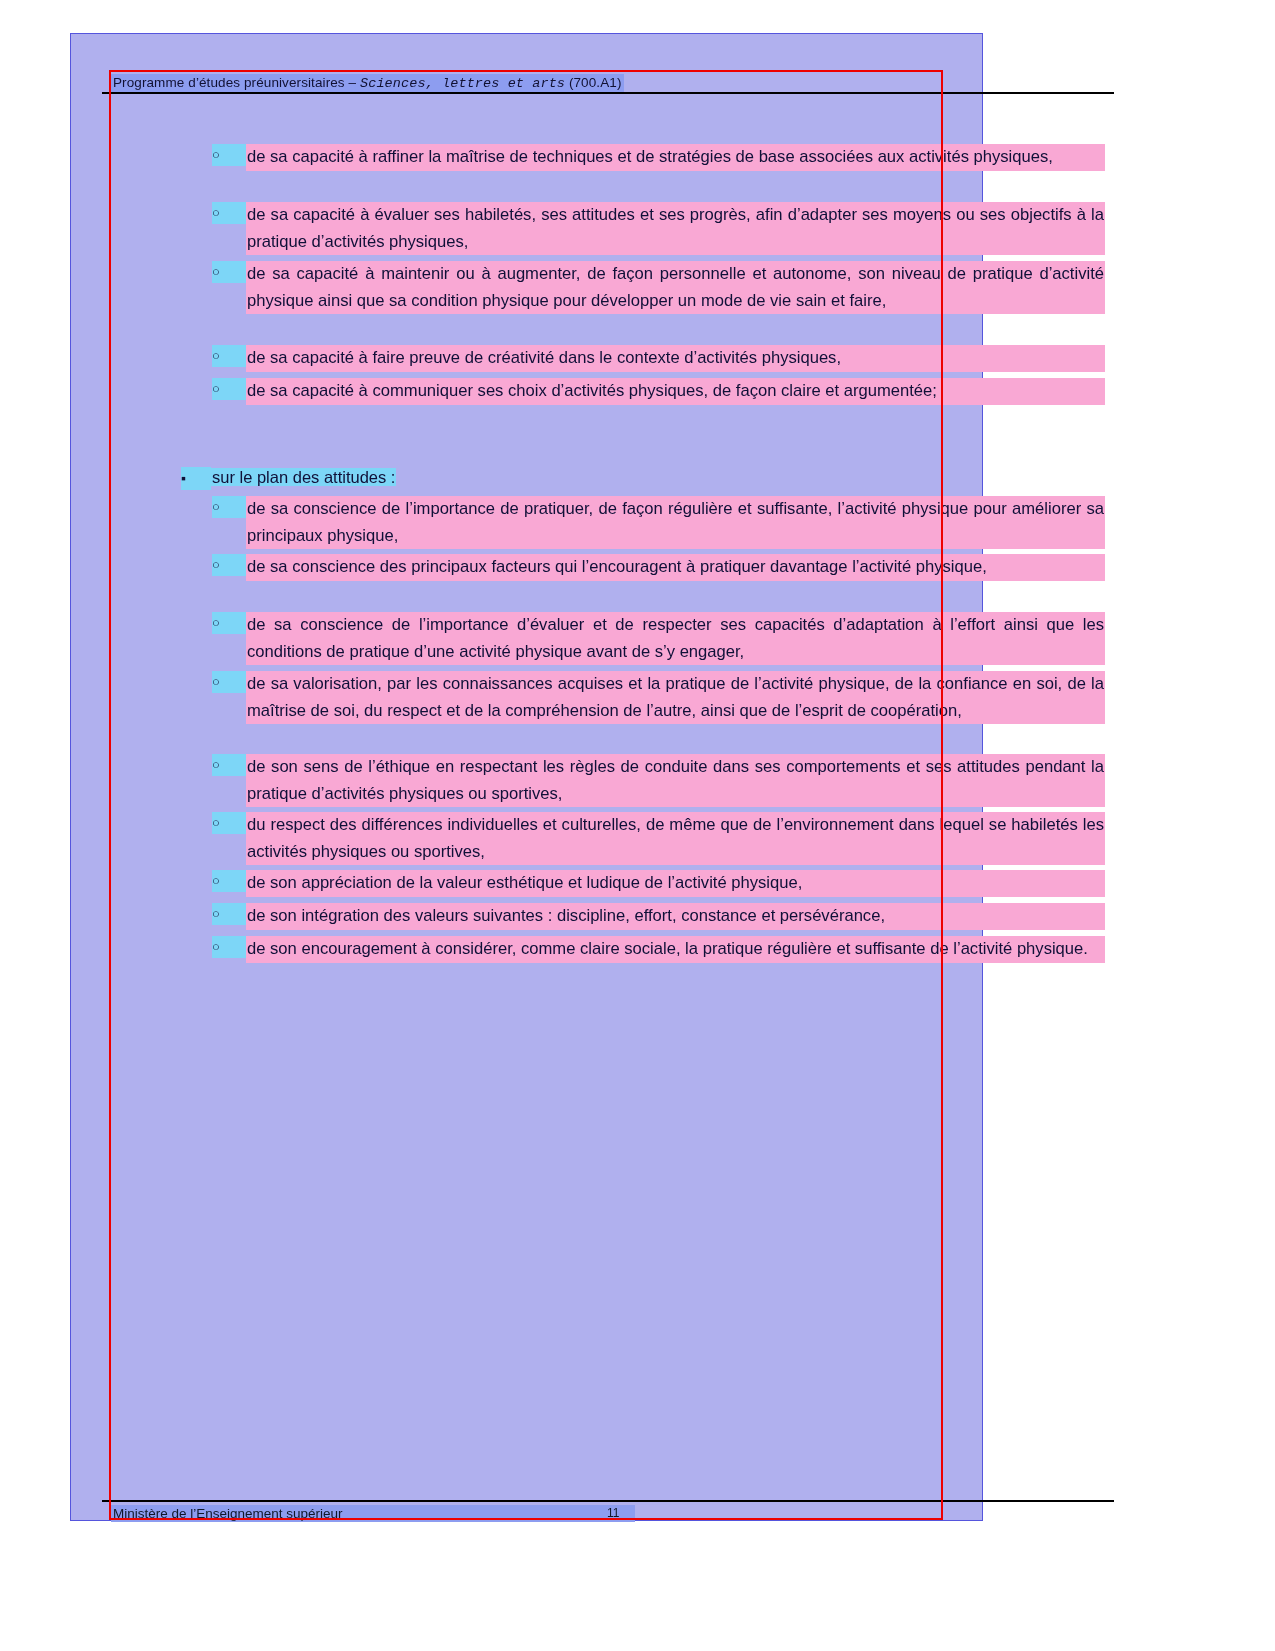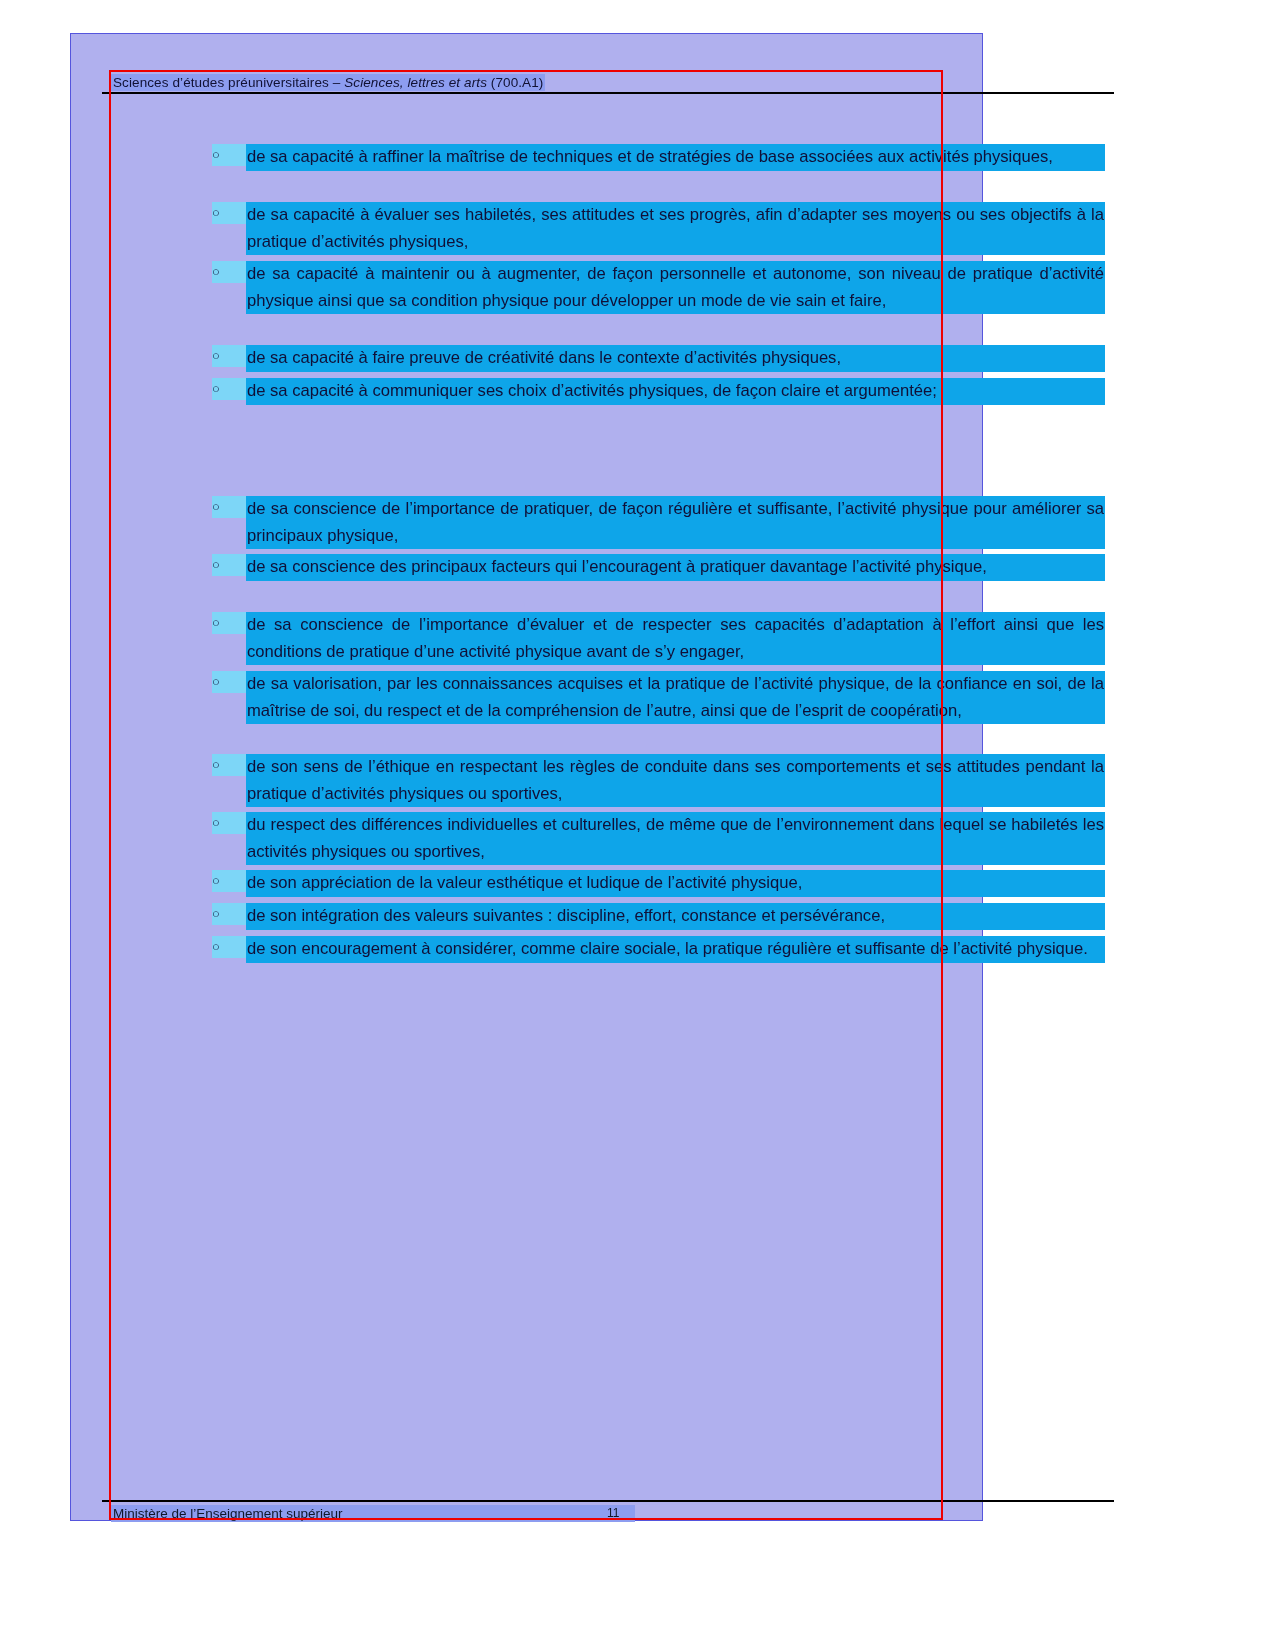--- a/index.html
+++ b/index.html
@@ -168,7 +168,7 @@
 <div class="rule-bottom"></div>
 
 <div class="doc-header">
-  <span>Sciences d’études préuniversitaires – </span><span class="ital">Sciences, lettres et arts</span><span> (700.A1)</span>
+  <span>Programme d’études préuniversitaires – </span><span class="ital">Sciences, lettres et arts</span><span> (700.A1)</span>
 </div>
 
 <div class="content">

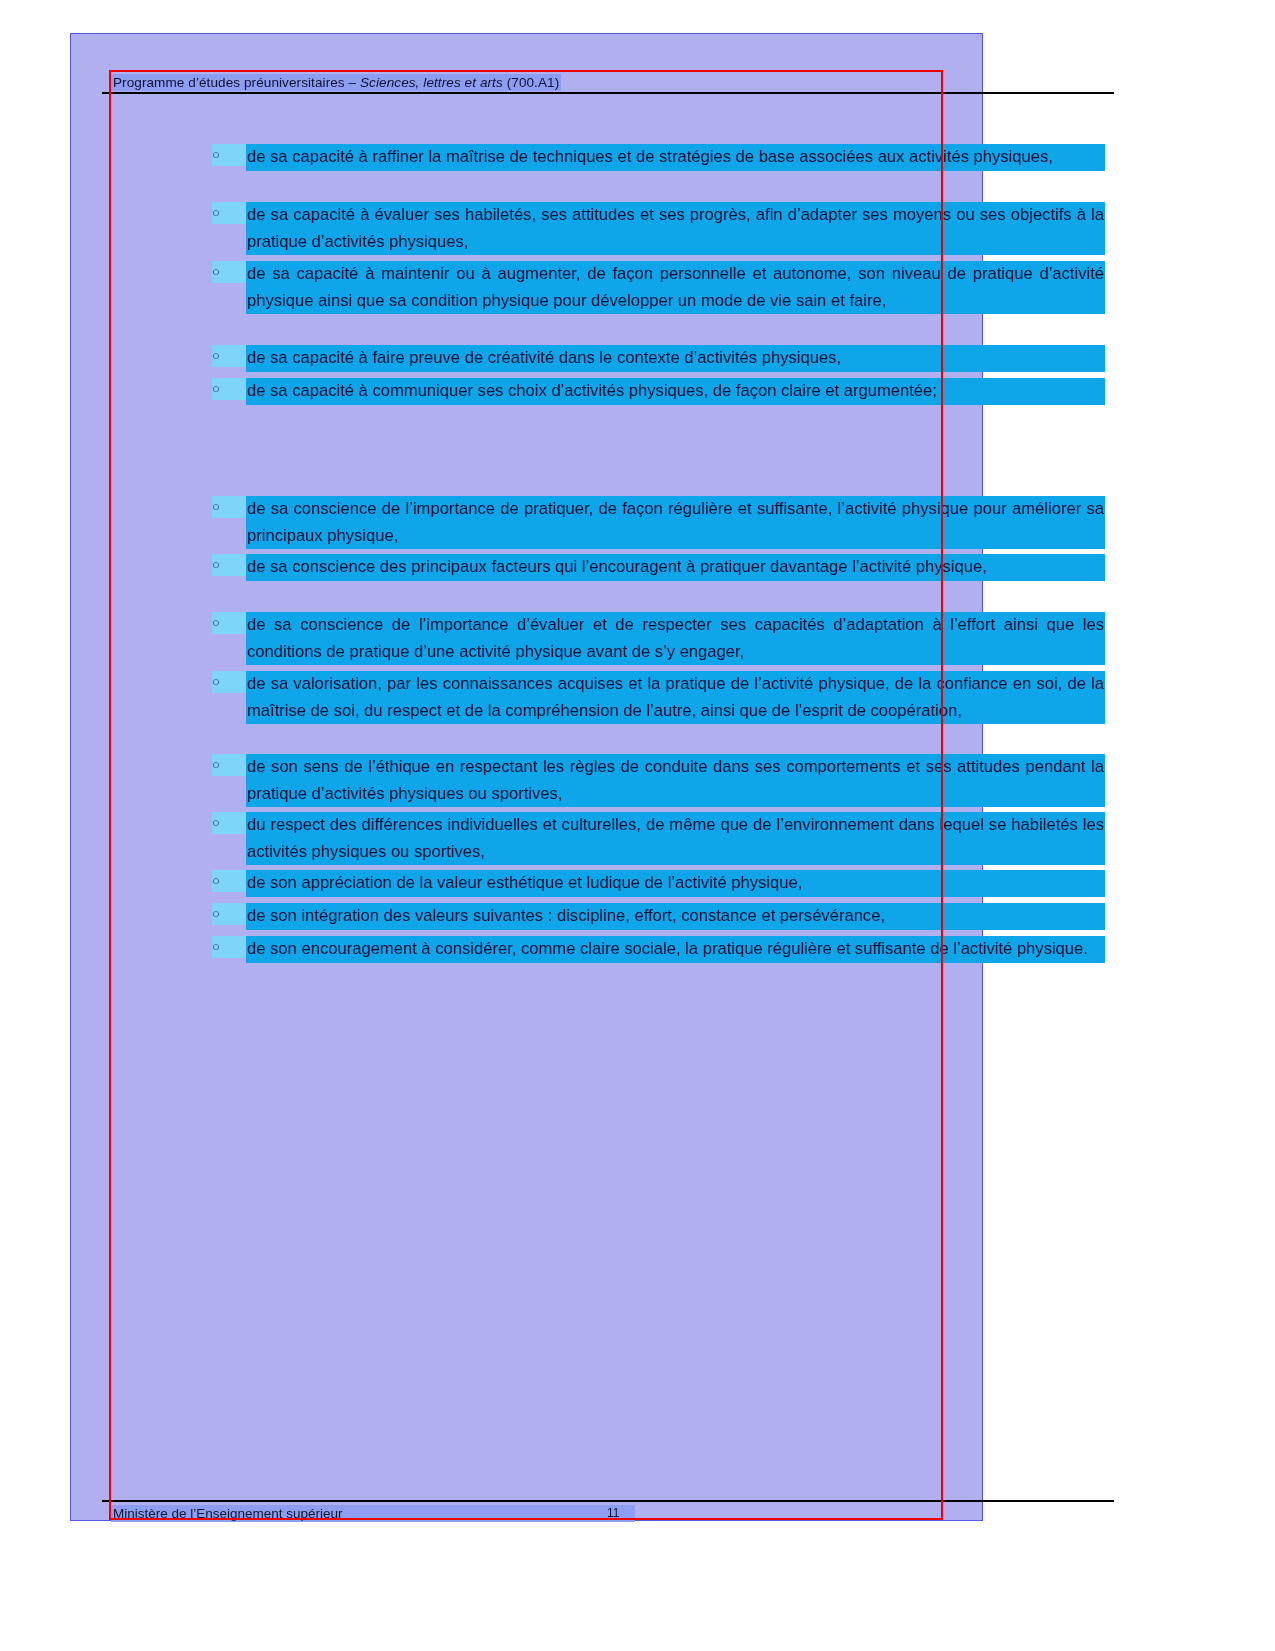--- a/index.html
+++ b/index.html
@@ -70,6 +70,7 @@
   }
   .doc-header .ital {
     font-style: italic;
+    font-family: Liberation Mono, monospace;
   }
 
   

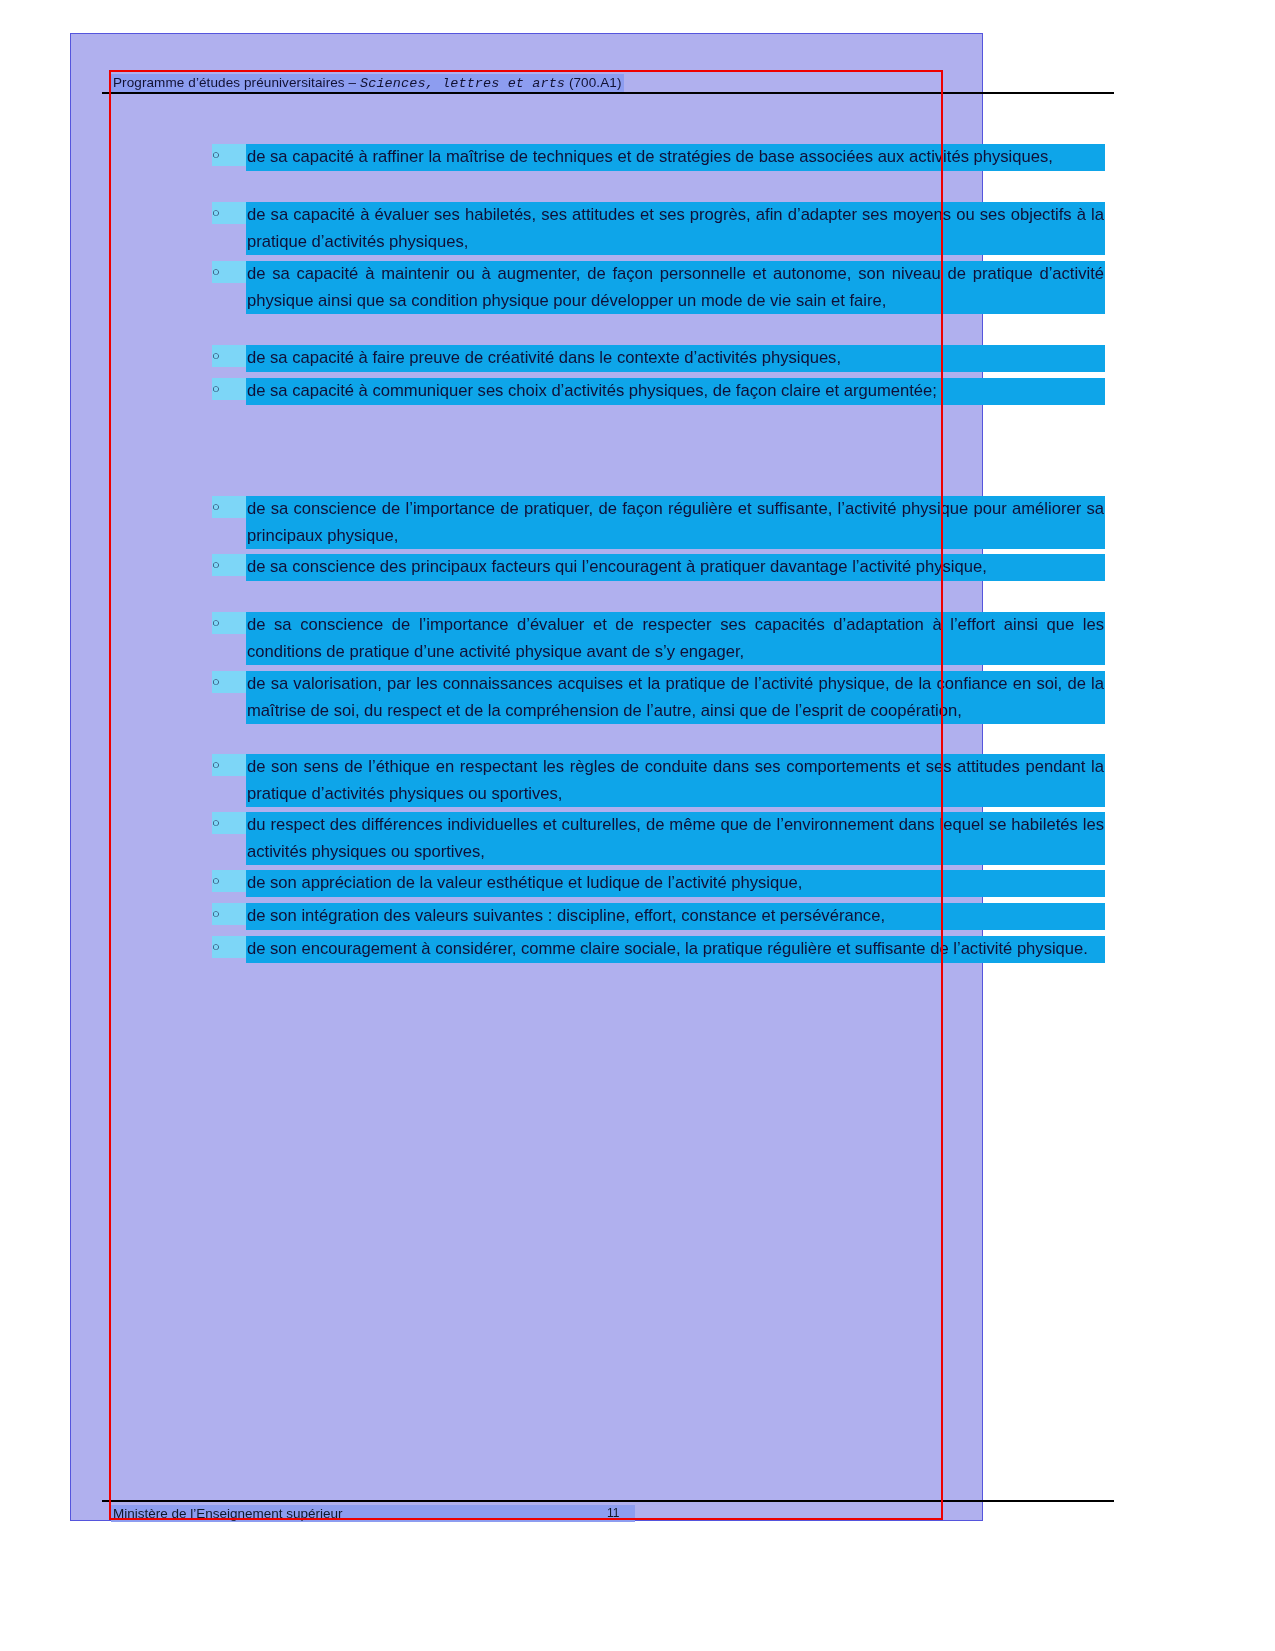--- a/index.html
+++ b/index.html
@@ -149,7 +149,7 @@
   }
   .lvl2 .body {
     flex: 1 1 auto;
-    background: #0ea5e9;
+    background: #f9a8d4;
     text-align: justify;
     text-align-last: left;
     padding: 0 1px;

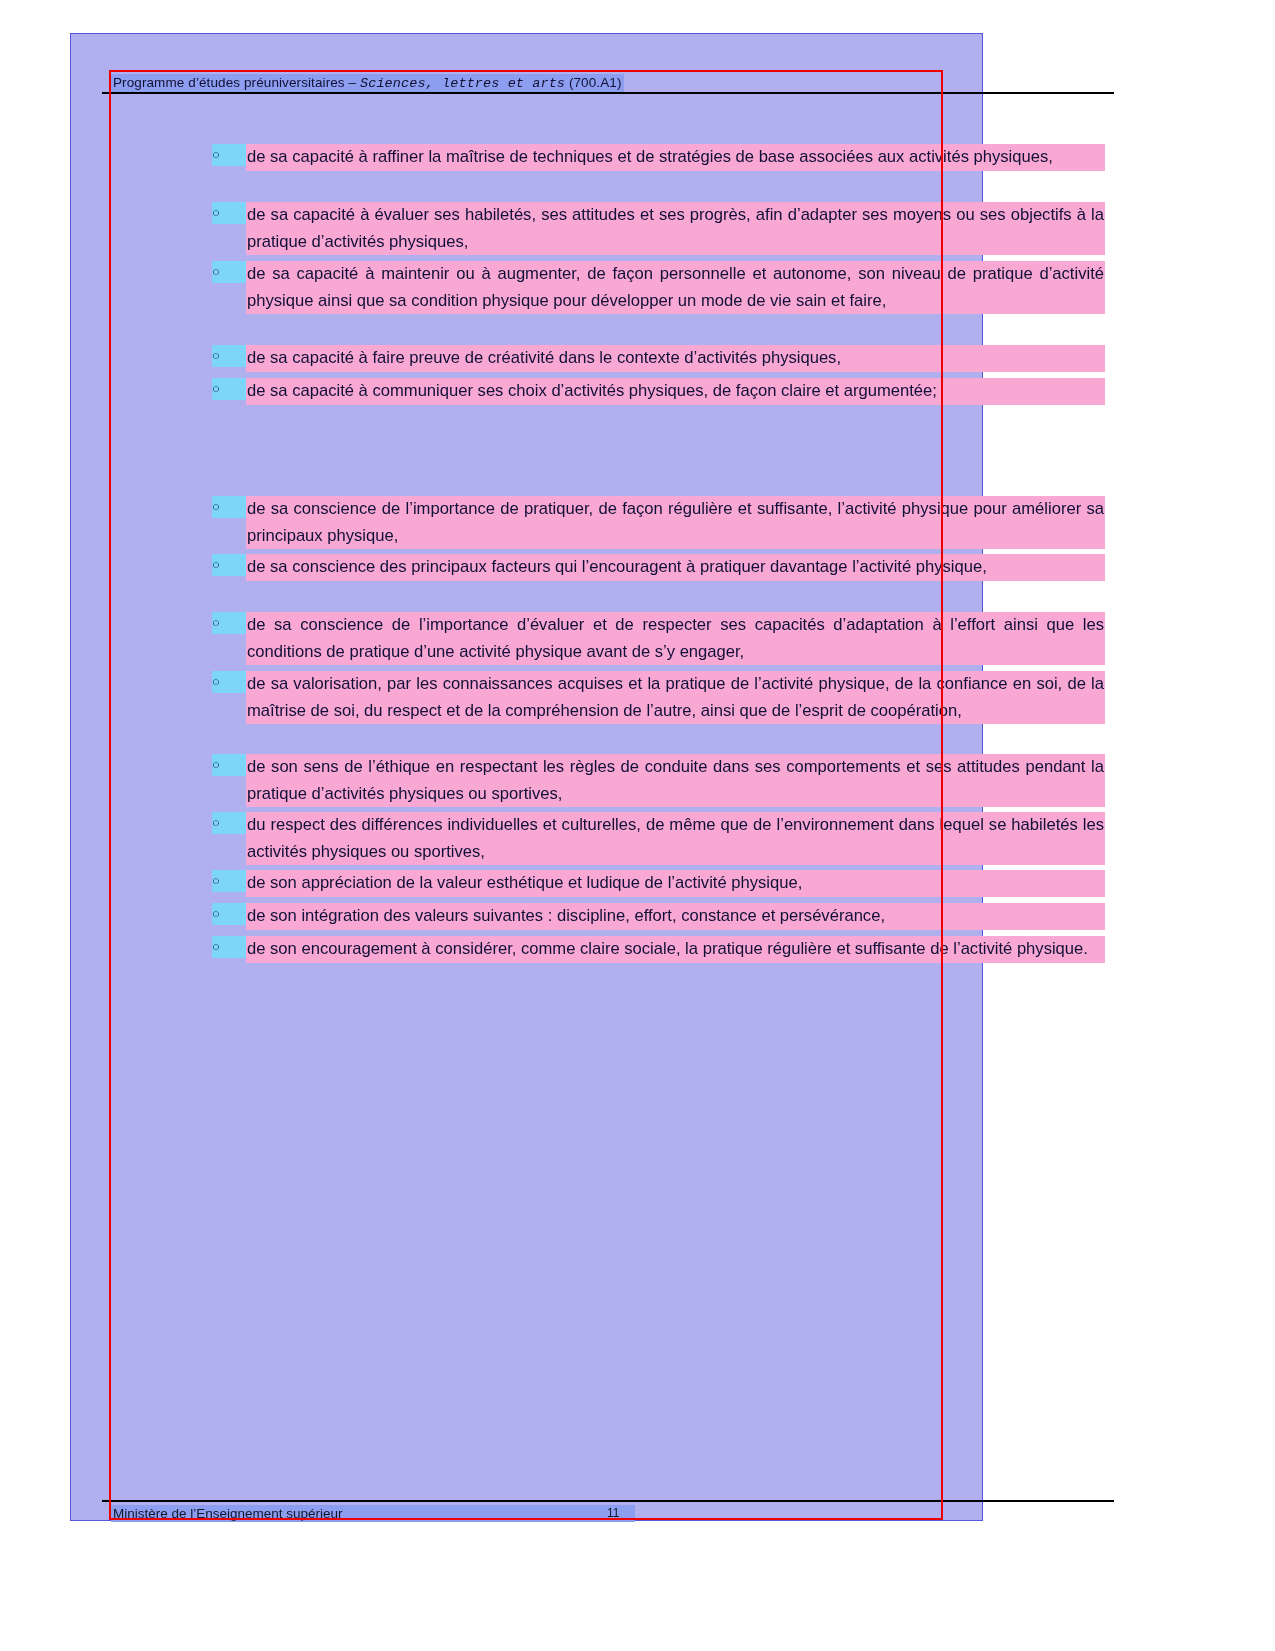--- a/index.html
+++ b/index.html
@@ -209,6 +209,9 @@
     </div>
   </div>
 
+  <div class="lvl1" style="top:464px;">
+    <span class="marker">▪</span><span class="txt">sur le plan des attitudes :</span>
+  </div>
 
   <div class="lvl2" style="top:496px;">
     <div class="row">

